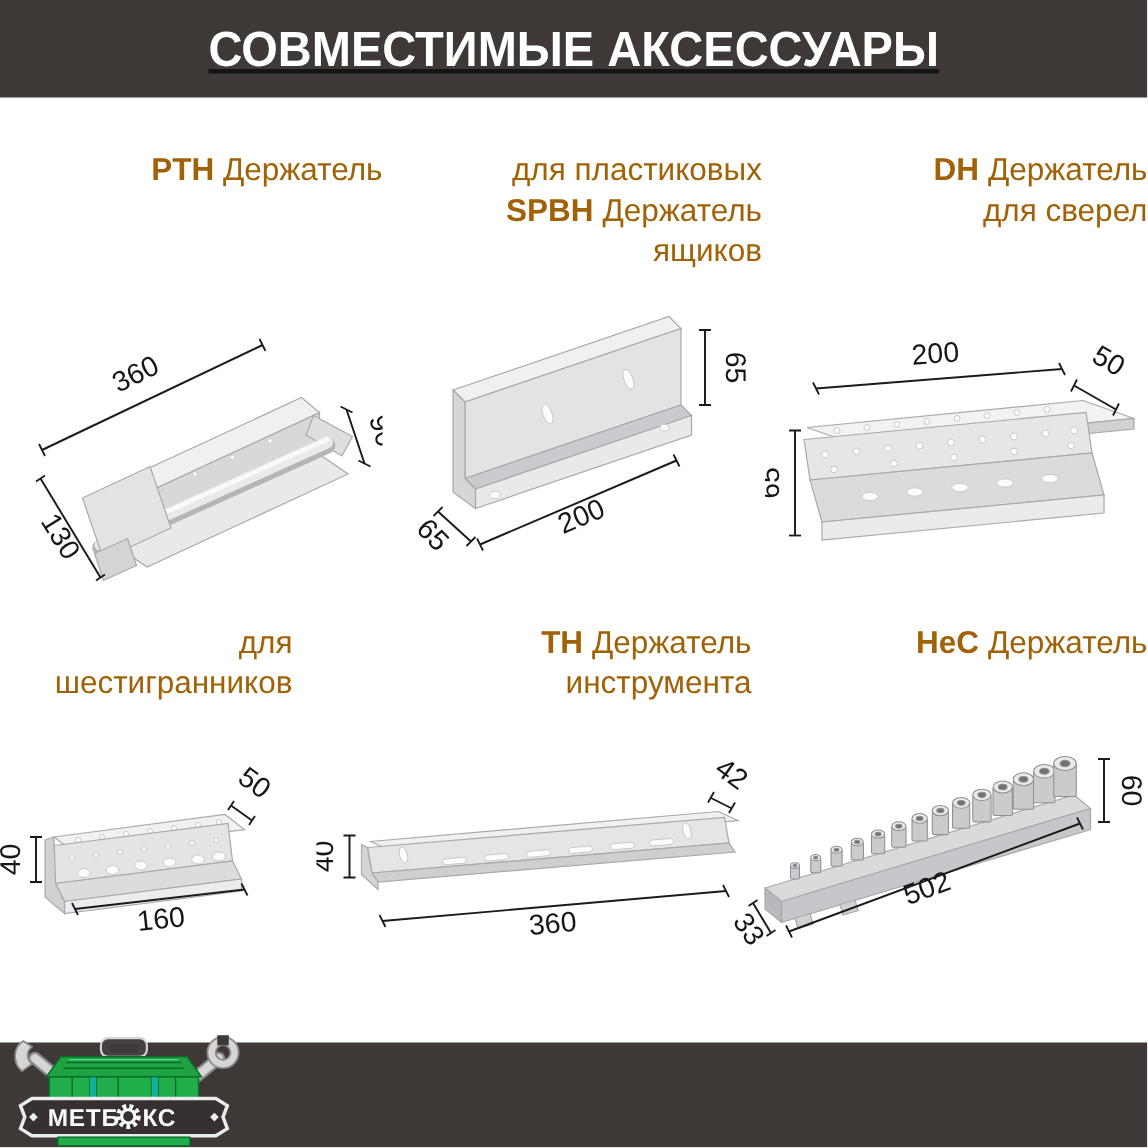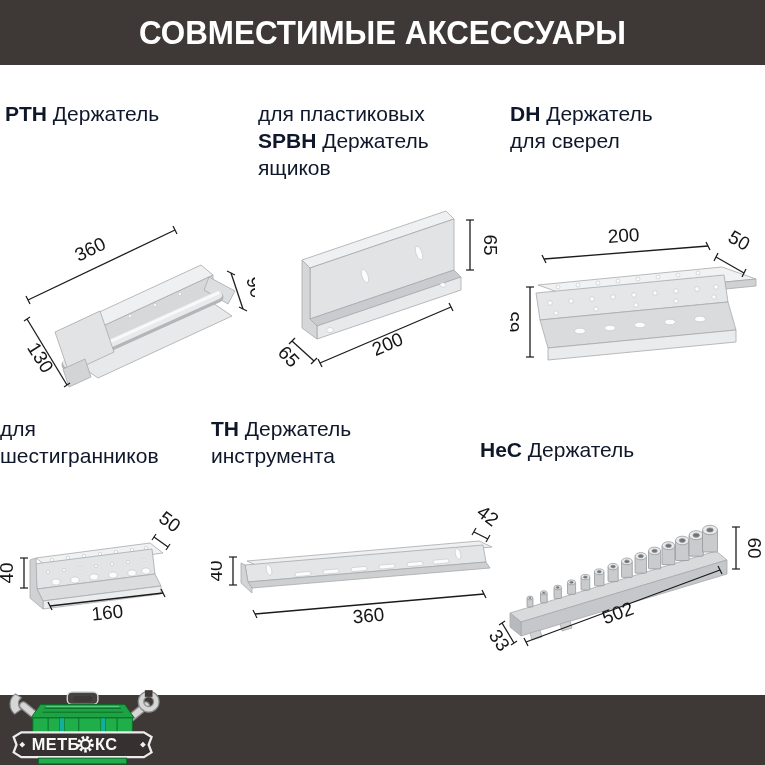--- a/index.html
+++ b/index.html
@@ -7,7 +7,7 @@
         font-family:"Liberation Sans", sans-serif;color:#141414;}
   
   .bar{position:absolute;left:0;width:765px;background:#3e3837;}
-  #header-bar{top:0;height:65px;}
+  #header-bar{top:0;height:65px;text-decoration:underline;}
   #header-title{width:100%;height:65px;line-height:65px;text-align:center;color:#ffffff;
         font-weight:bold;font-size:33px;letter-spacing:0px;transform:scaleX(0.95);
         transform-origin:center;white-space:nowrap;}

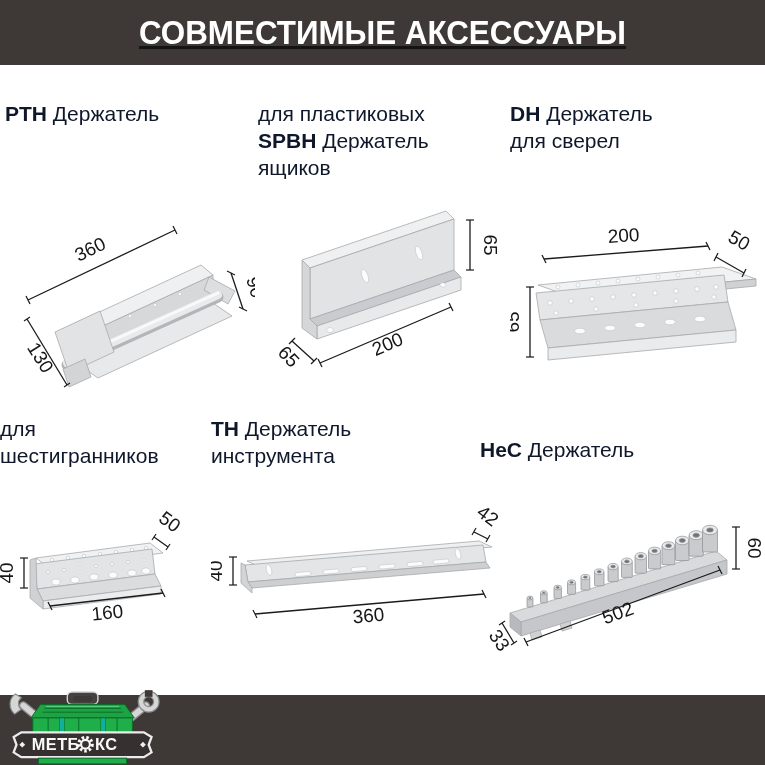--- a/index.html
+++ b/index.html
@@ -14,7 +14,7 @@
   #footer-bar{top:695px;height:70px;}
   
   .card{position:absolute;}
-  .ptitle{width:100%;text-align:left;font-size:21px;line-height:27px;color:#0f172a;}
+  .ptitle{width:100%;text-align:right;font-size:21px;line-height:27px;color:#a16207;}
   .ptitle .code{font-weight:bold;}
   .tline{white-space:nowrap;}
   .tline:empty{display:none;}

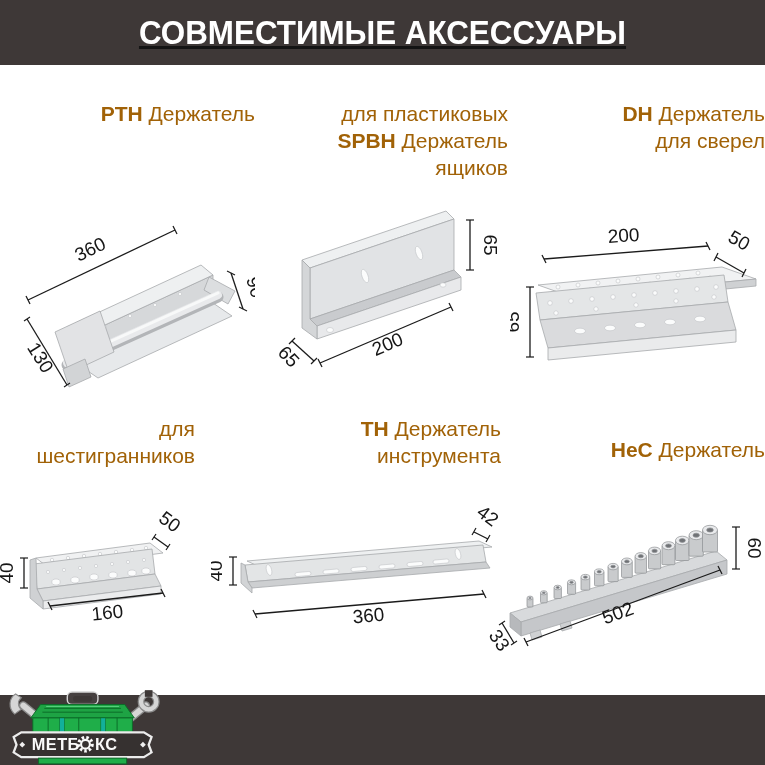--- a/index.html
+++ b/index.html
@@ -301,7 +301,7 @@
     </svg>
   </div>
 
-  <div class="card" style="left:480px;top:415px;width:285px;height:250px;margin-top:21px;">
+  <div class="card" style="left:480px;top:415px;width:285px;height:250px;">
     <div class="ptitle">
       <div class="tline"><span class="code">HeC</span> <span>Держатель</span></div>
 

